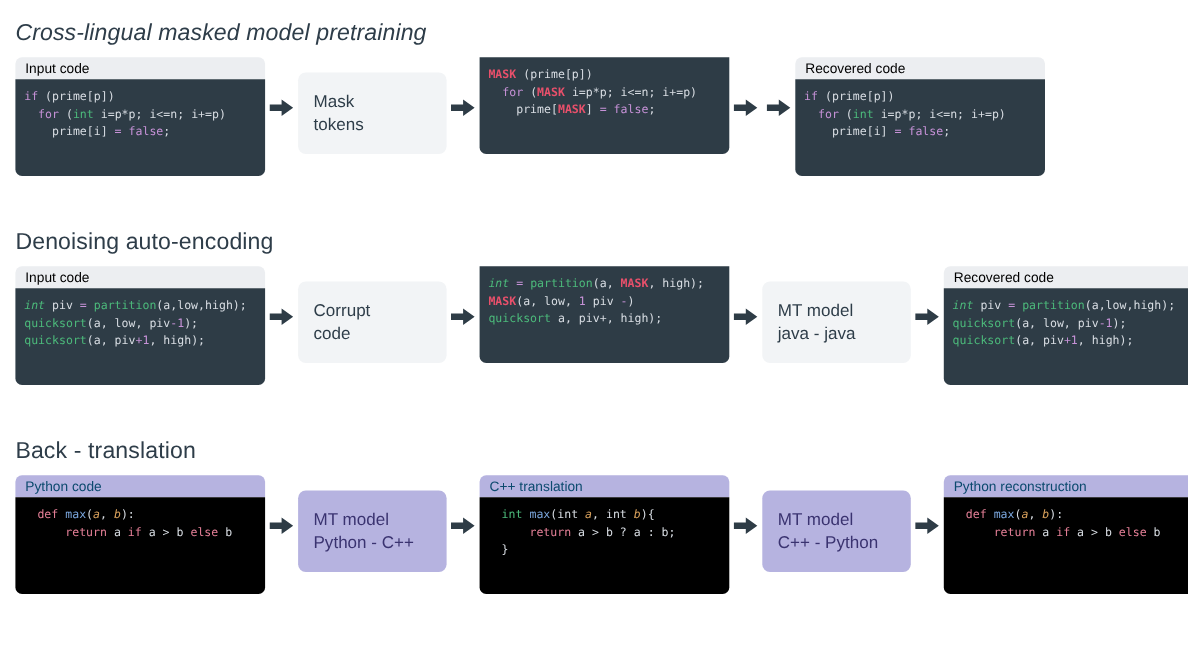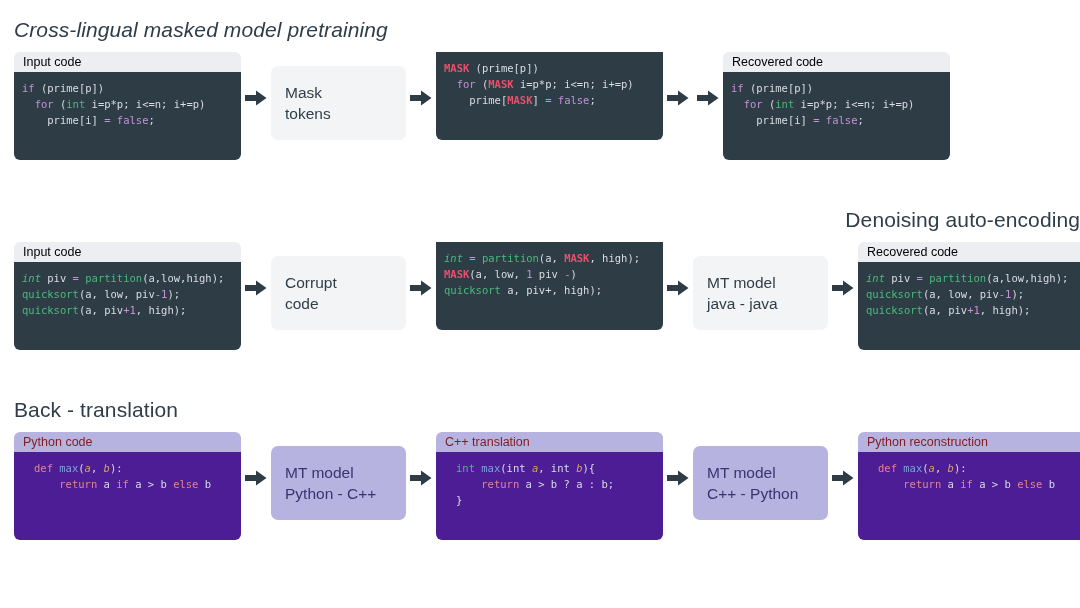--- a/index.html
+++ b/index.html
@@ -134,7 +134,7 @@
         <div class="card-body"><div><span class="kw">if</span><span class="pl"> (prime[p])</span></div><div><span class="pl">  </span><span class="kw">for</span><span class="pl"> (</span><span class="fn">int</span><span class="pl"> i=p*p; i&lt;=n; i+=p)</span></div><div><span class="pl">    prime[i] </span><span class="op">=</span><span class="pl"> </span><span class="kw">false</span><span class="pl">;</span></div></div>
       </div>
     </div>
-    <div class="section-title" style="margin-top: 48px; text-align: right;">Denoising auto-encoding</div>
+    <div class="section-title" style="margin-top: 48px;">Denoising auto-encoding</div>
     <div class="row">
       <div class="card">
         <div class="card-header">Input code</div>

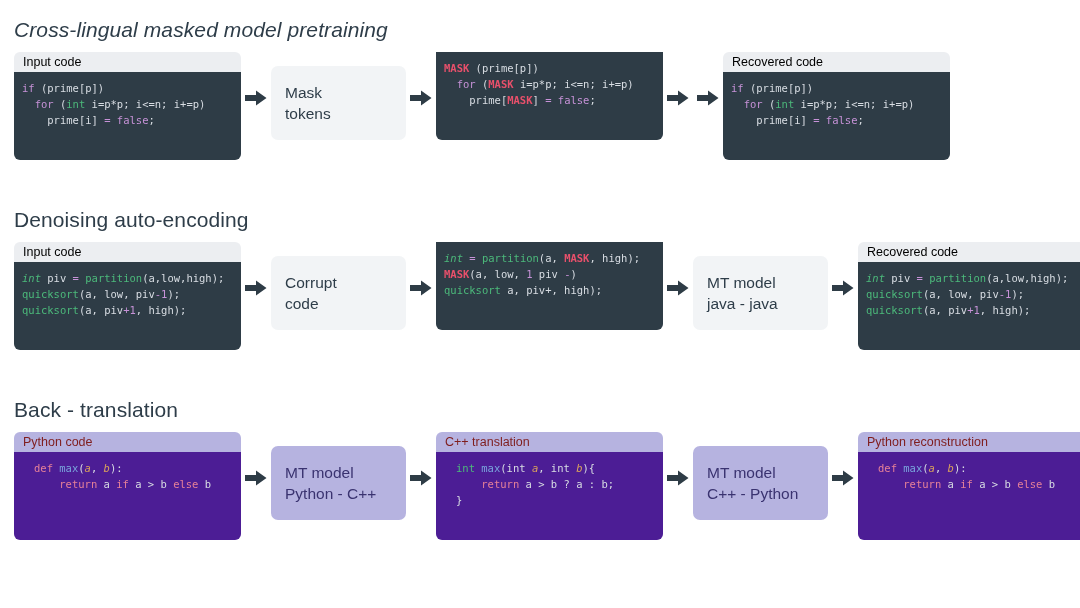--- a/index.html
+++ b/index.html
@@ -39,7 +39,7 @@
     line-height: 17px;
     white-space: nowrap;
   }
-  .card.purple .card-header { background: #b6b3e0; color: #7f1d1d; }
+  .card.purple .card-header { background: #b6b3e0; color: #0c4a6e; }
   .card-body {
     height: 88px;
     background: #2e3c46;

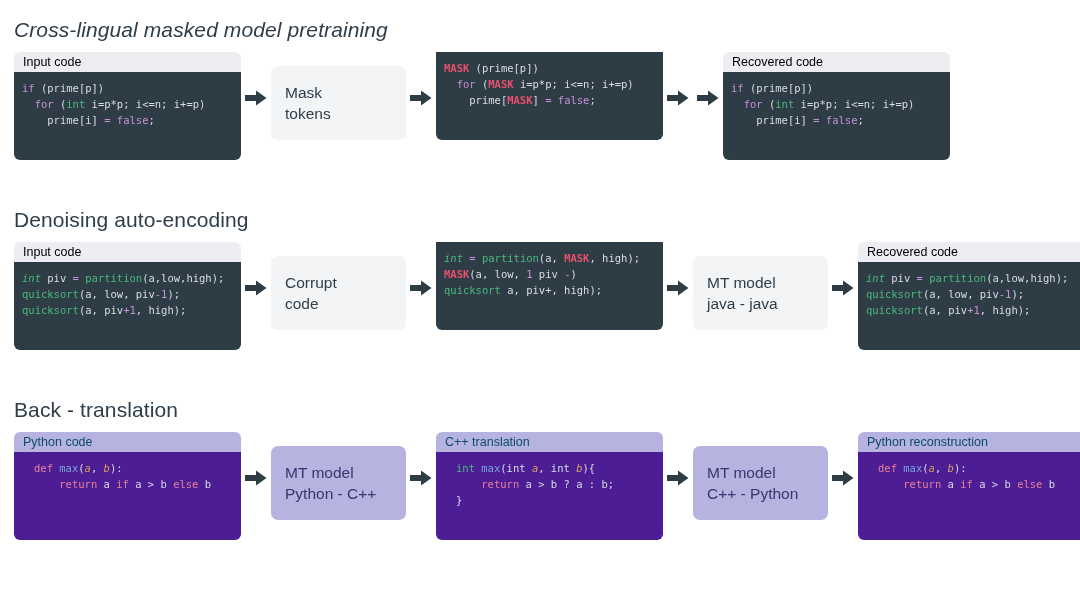--- a/index.html
+++ b/index.html
@@ -52,7 +52,7 @@
     white-space: pre;
     overflow: hidden;
   }
-  .card.purple .card-body { background: #4c1d95; padding-left: 20px; }
+  .card.purple .card-body { background: #000000; padding-left: 20px; }
 
   
   .kw      { color: #c792d8; }

